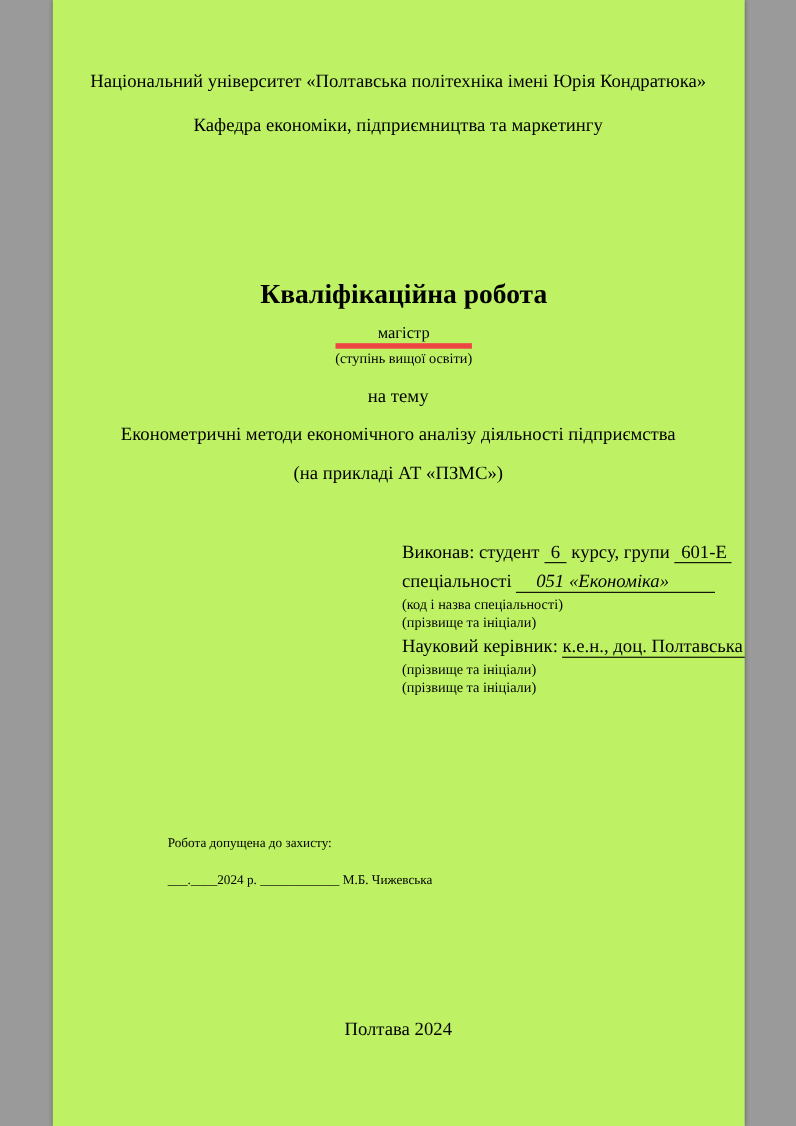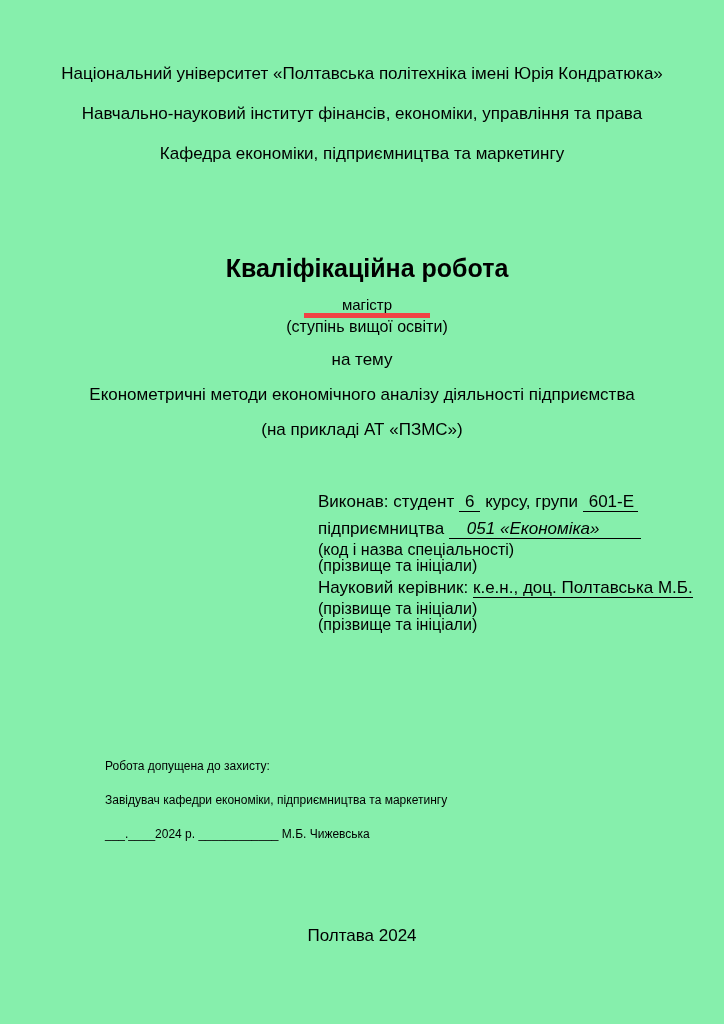--- a/index.html
+++ b/index.html
@@ -9,12 +9,12 @@
   }
   .page {
     position: relative;
-    width: 724px;
+    width: 629px;
     height: 1024px;
     margin: 0 auto;
-    background: #86efac;
+    background: #bef264;
     color: #000000;
-    font-family: Liberation Sans, sans-serif;
+    font-family: Liberation Serif, serif;
     overflow: hidden;
     box-shadow: 0 0 4px rgba(0,0,0,.4);
   }

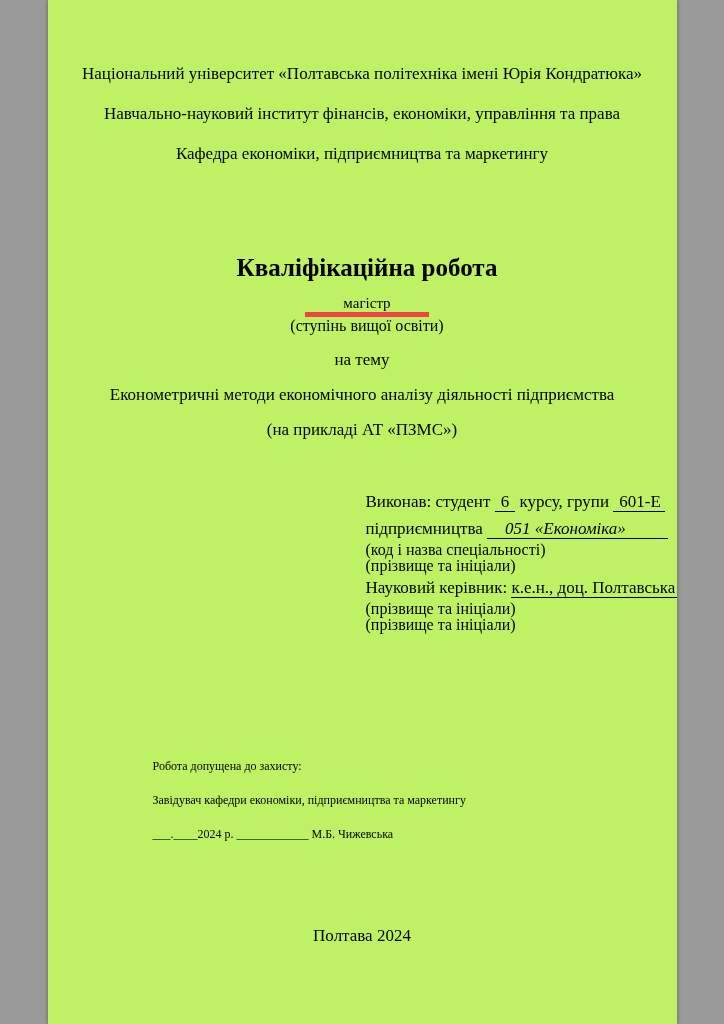--- a/index.html
+++ b/index.html
@@ -114,7 +114,6 @@
 
   <header class="header">
     <p>Національний університет «Полтавська політехніка імені Юрія Кондратюка»</p>
-    <p>Навчально-науковий інститут фінансів, економіки, управління та права</p>
     <p>Кафедра економіки, підприємництва та маркетингу</p>
   </header>
 

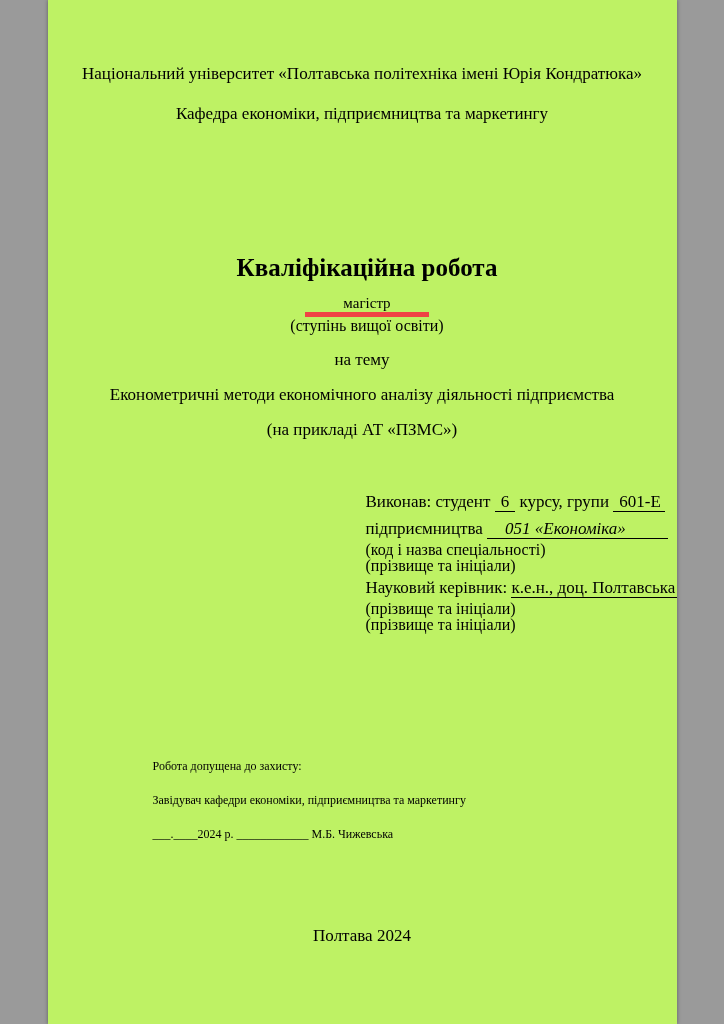--- a/index.html
+++ b/index.html
@@ -52,7 +52,7 @@
     line-height: 17px;
   }
   .caption {
-    font-size: 16px;
+    font-size: 13px;
     line-height: 13px;
   }
   .title-block .caption { margin-top: 2px; }

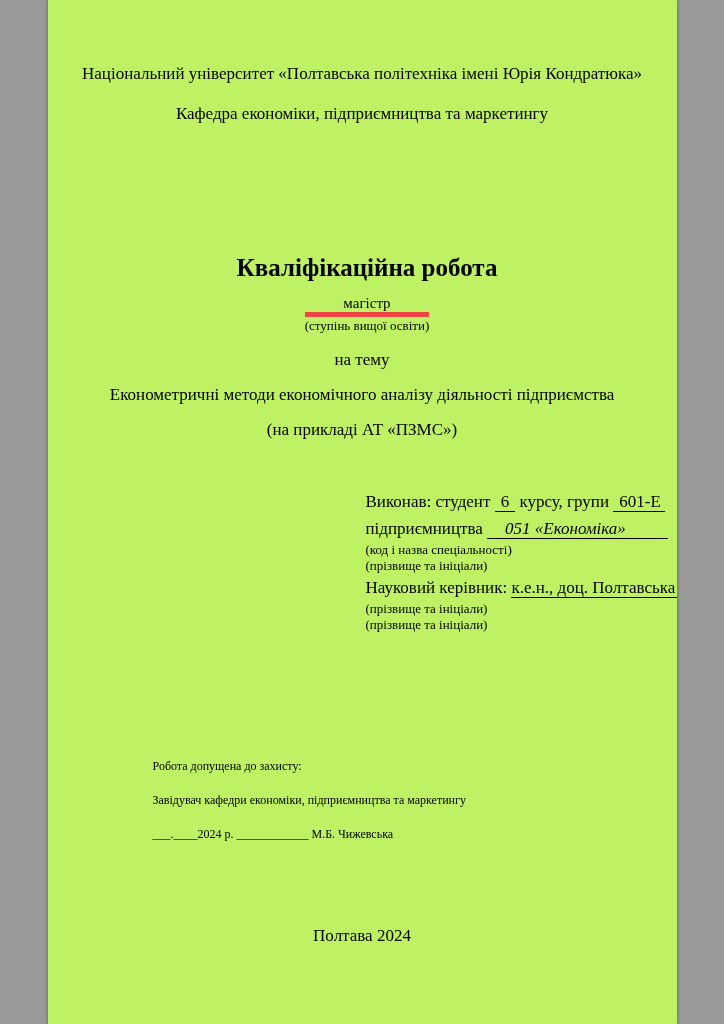--- a/index.html
+++ b/index.html
@@ -139,7 +139,7 @@
       <span class="u pad-group">601-Е</span>
     </p>
     <p class="line">
-      <span>підприємництва</span>
+      <span>спеціальності</span>
       <span class="u pad-spec">051 «Економіка»</span>
     </p>
     <p class="caption cap-spec">(код і назва спеціальності)</p>

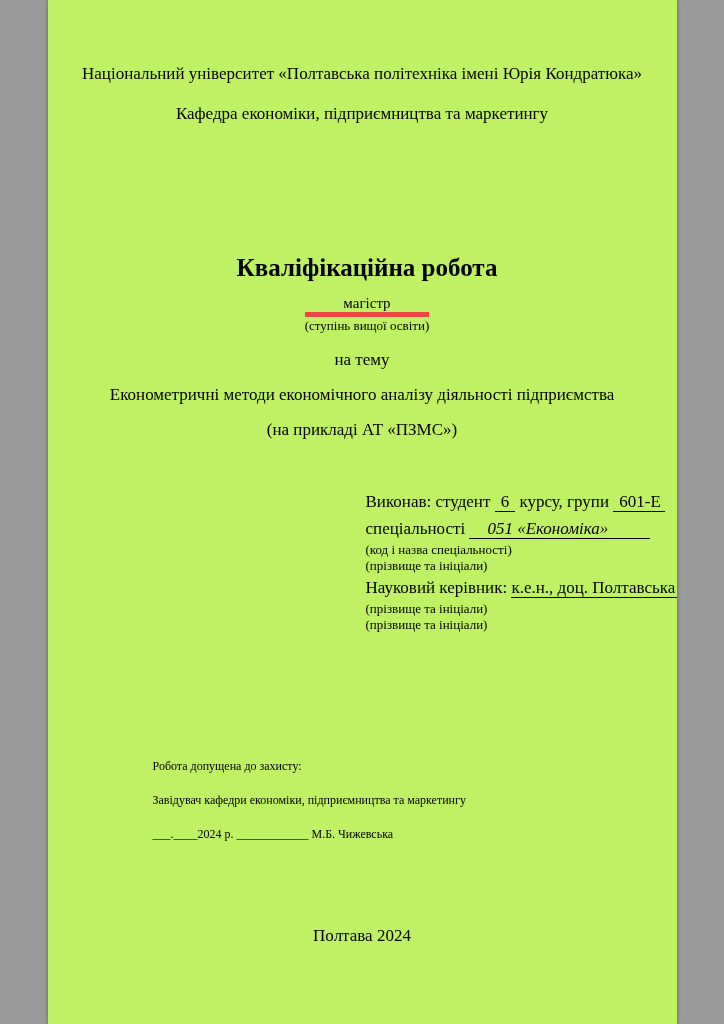--- a/index.html
+++ b/index.html
@@ -157,7 +157,6 @@
 
   <section class="approval-block">
     <p>Робота допущена до захисту:</p>
-    <p>Завідувач кафедри економіки, підприємництва та маркетингу</p>
     <p>___.____2024 р. ____________ М.Б. Чижевська</p>
   </section>
 

